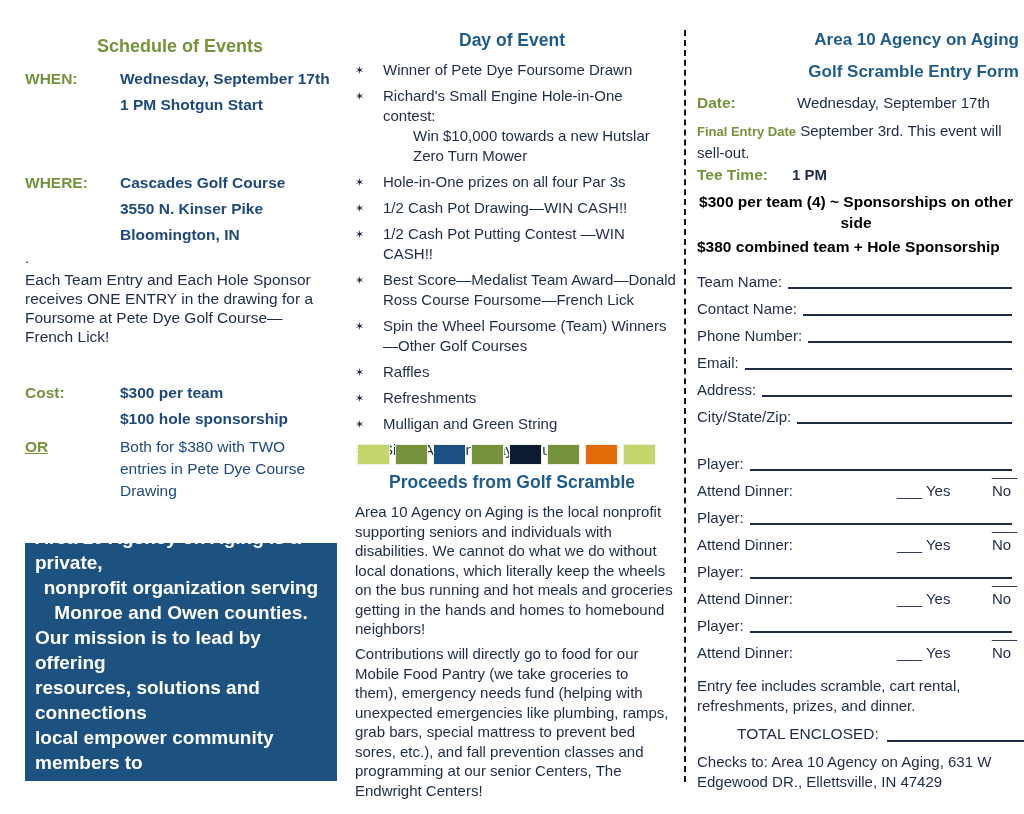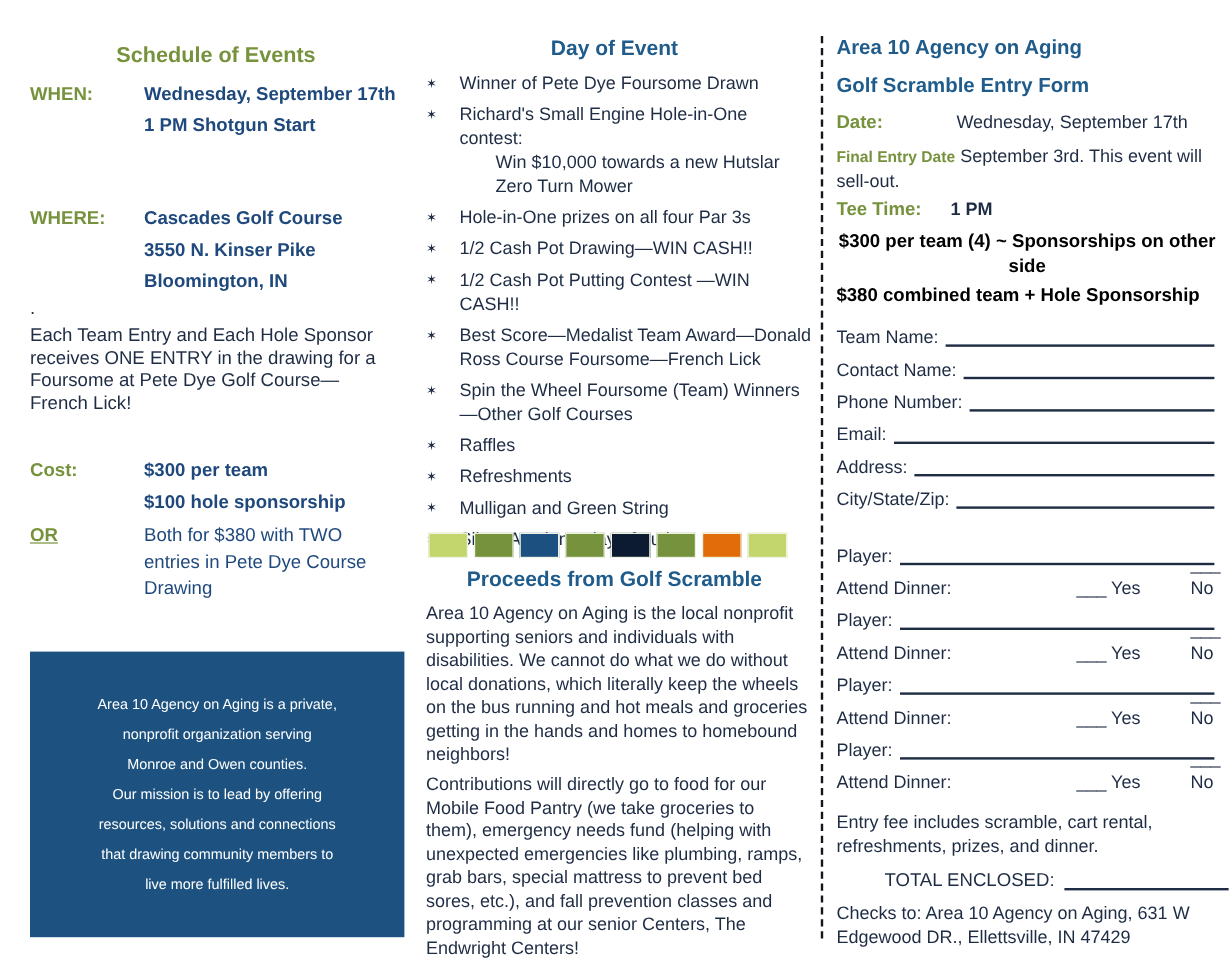--- a/index.html
+++ b/index.html
@@ -35,7 +35,7 @@
   .divider{border-left:2.5px dashed #15151f;width:0;height:752px;}
 
   
-  .rt-title{font-size:17px;font-weight:bold;color:#1f5c8b;text-align:left;}
+  .rt-title{font-size:17px;font-weight:bold;color:#1f5c8b;text-align:right;}
   .r-row{display:flex;}
   .r-row .rlab{flex:0 0 100px;font-weight:bold;color:#76923c;font-size:15.5px;line-height:22px;}
   .r-row .rval{color:#1e2c44;font-size:15px;line-height:22px;}

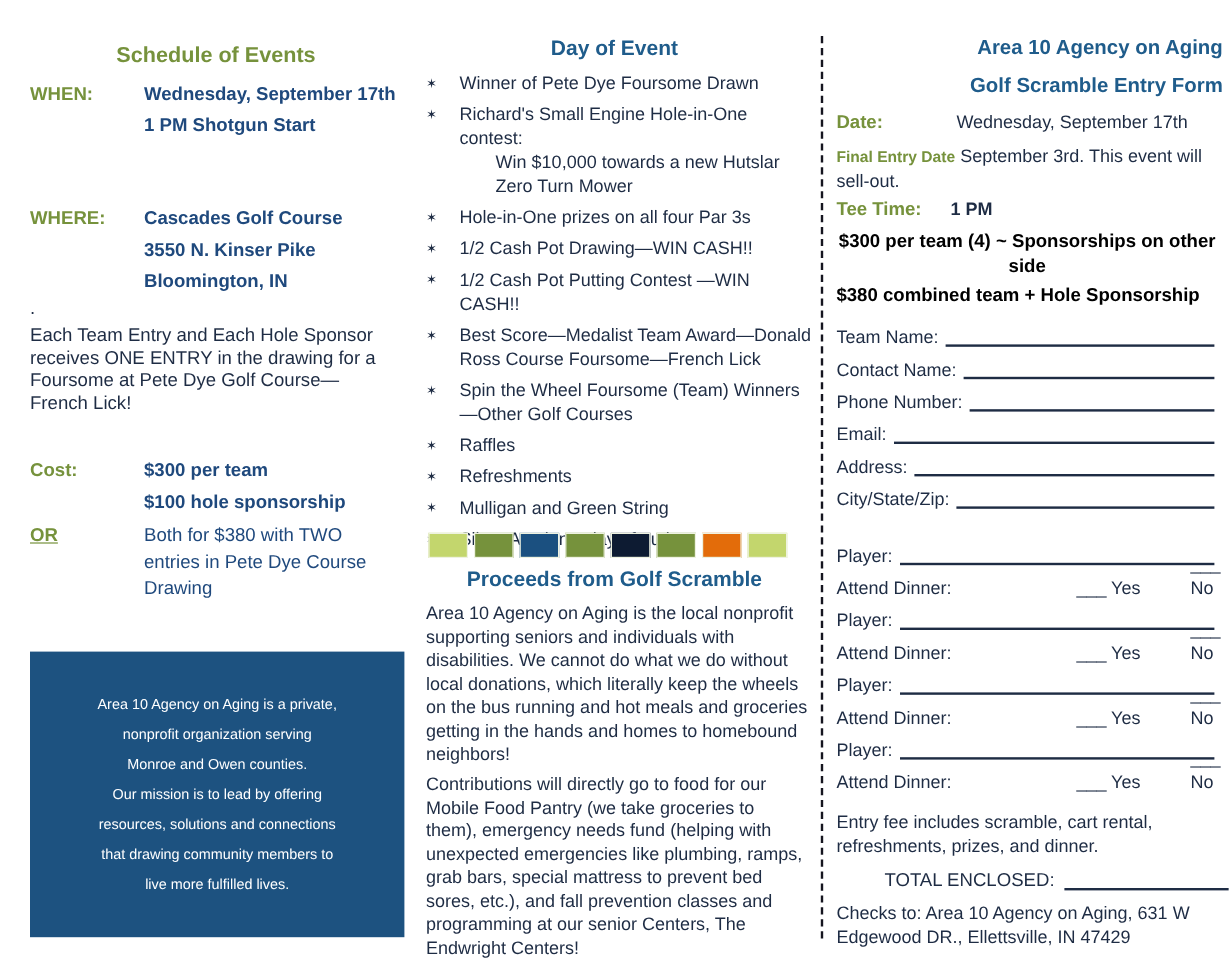--- a/index.html
+++ b/index.html
@@ -19,7 +19,7 @@
   .or-text{font-weight:normal;color:#1f497d;font-size:15.5px;line-height:22px;}
   .mission{background:#1d5280;width:312px;height:238px;display:flex;flex-direction:column;
            justify-content:center;align-items:center;padding:0 10px;box-sizing:border-box;}
-  .mission div{color:#ffffff;font-weight:normal;font-size:12px;line-height:25px;text-align:left;}
+  .mission div{color:#ffffff;font-weight:bold;font-size:19px;line-height:25px;text-align:left;}
 
   
   .mid-heading{font-size:17.5px;font-weight:bold;color:#1f5c8b;}

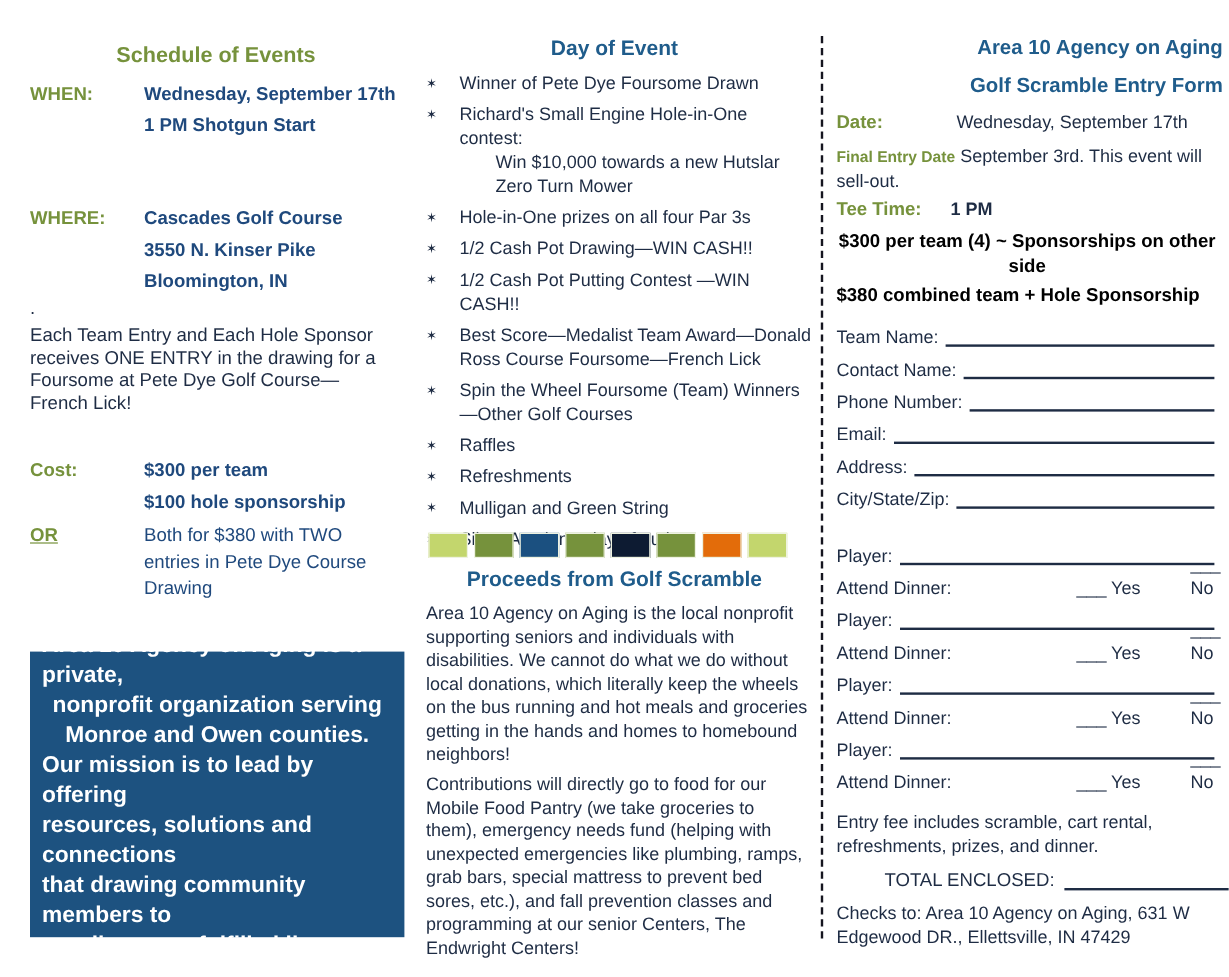--- a/index.html
+++ b/index.html
@@ -103,7 +103,7 @@
     <div>Monroe and Owen counties.</div>
     <div>Our mission is to lead by offering</div>
     <div>resources, solutions and connections</div>
-    <div>that drawing community members to</div>
+    <div>local empower community members to</div>
     <div>live more fulfilled lives.</div>
   </div>
 

